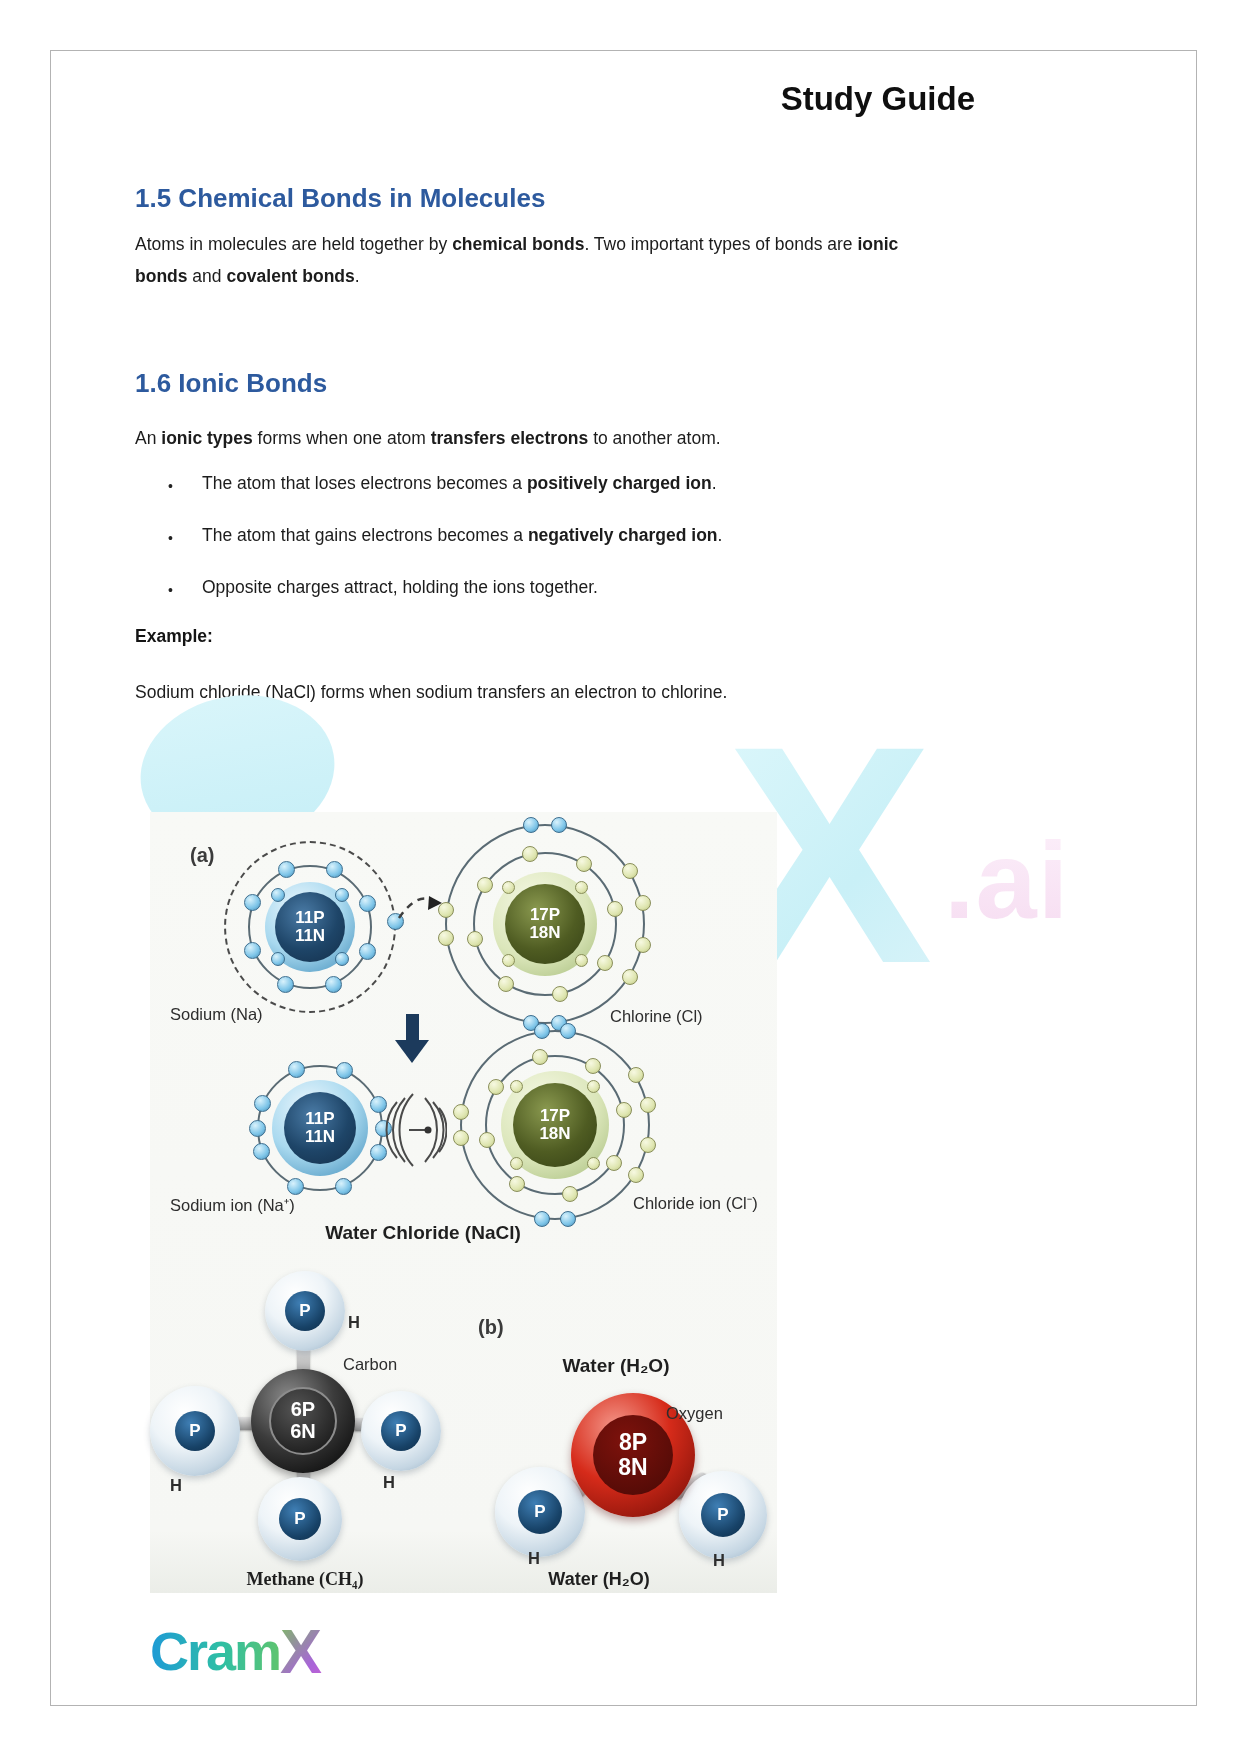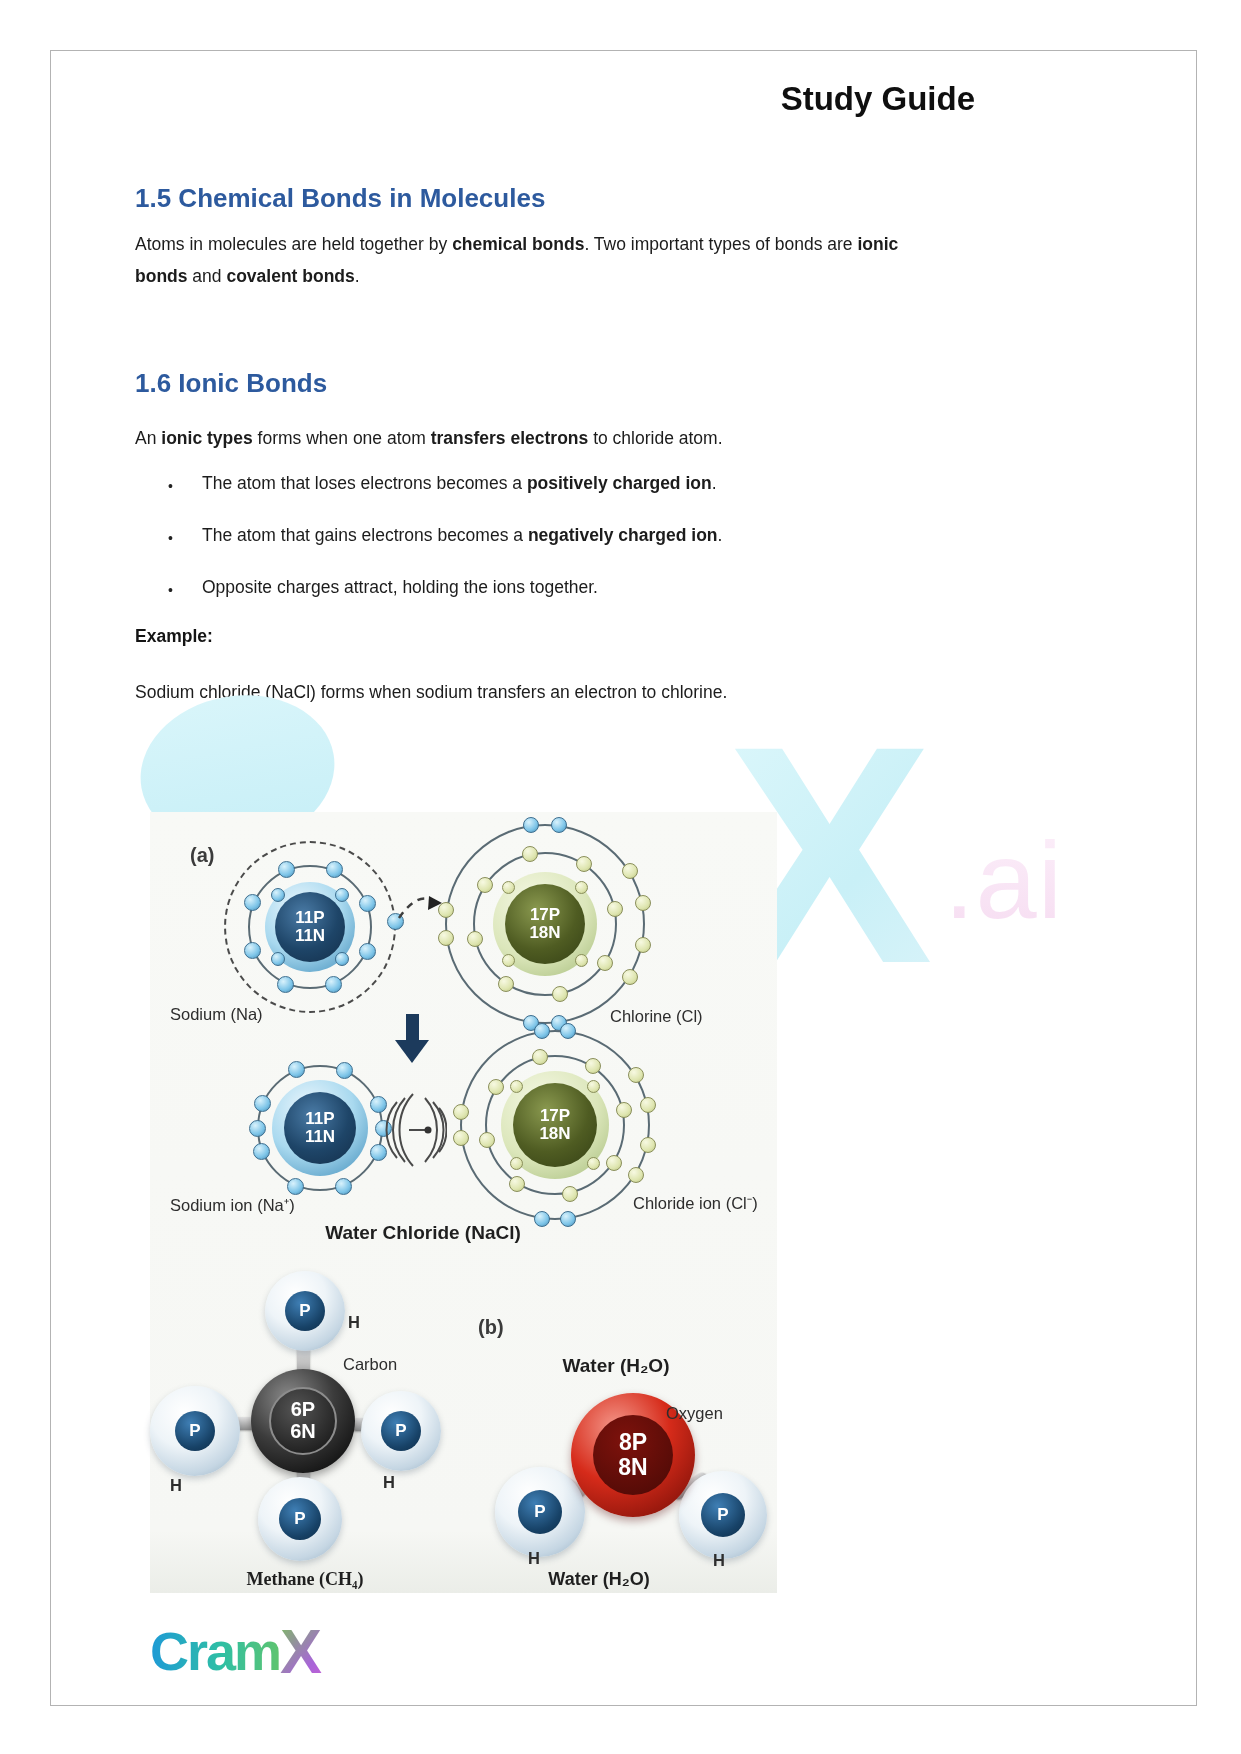--- a/index.html
+++ b/index.html
@@ -88,7 +88,7 @@
   <p class="body-p" style="top:228px;margin:0;"><span>Atoms in molecules are held together by </span><strong>chemical bonds</strong><span>. Two important types of bonds are </span><strong>ionic bonds</strong><span> and </span><strong>covalent bonds</strong><span>.</span></p>
 
   <div class="h2" style="top:368px;">1.6 Ionic Bonds</div>
-  <p class="body-p" style="top:422px;margin:0;"><span>An </span><strong>ionic types</strong><span> forms when one atom </span><strong>transfers electrons</strong><span> to chloride atom.</span></p>
+  <p class="body-p" style="top:422px;margin:0;"><span>An </span><strong>ionic types</strong><span> forms when one atom </span><strong>transfers electrons</strong><span> to another atom.</span></p>
 
   <div class="bullet" style="top:471px;">
     <span class="bmark">•</span>

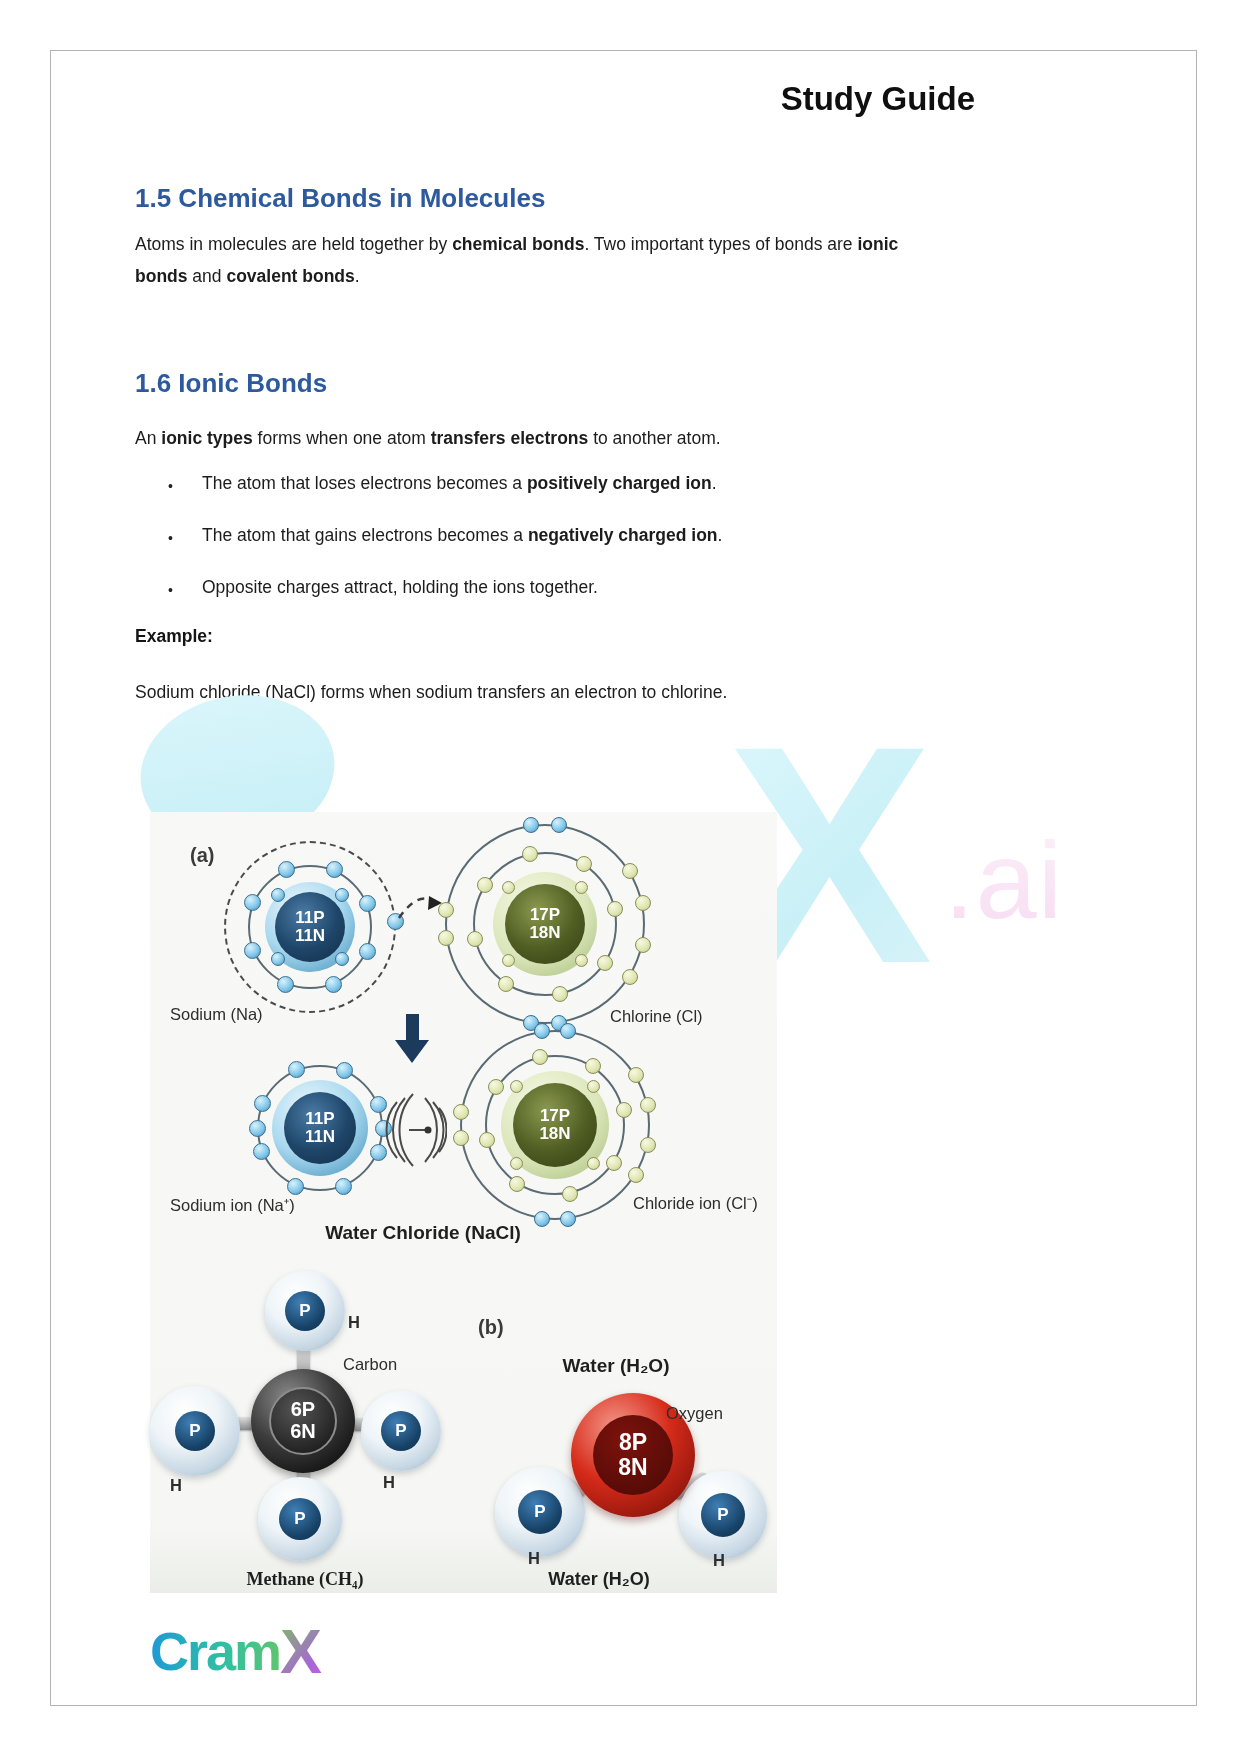--- a/index.html
+++ b/index.html
@@ -23,7 +23,7 @@
   .wm-x{position:absolute;left:726px;top:712px;font-size:310px;font-weight:700;line-height:0.92;
         background:linear-gradient(135deg,#dcf7fb 0%,#c9f0f7 60%,#d8f3f9 100%);
         -webkit-background-clip:text;background-clip:text;color:transparent;z-index:1;}
-  .wm-ai{position:absolute;left:944px;top:816px;font-size:110px;font-weight:400;letter-spacing:1px;
+  .wm-ai{position:absolute;left:944px;top:816px;font-size:110px;font-weight:700;letter-spacing:1px;
         background:linear-gradient(180deg,#fcf0fa 0%,#f6dcf1 100%);
         -webkit-background-clip:text;background-clip:text;color:transparent;z-index:1;}
   .wm-c{position:absolute;left:140px;top:696px;width:195px;height:150px;border-radius:50%;

